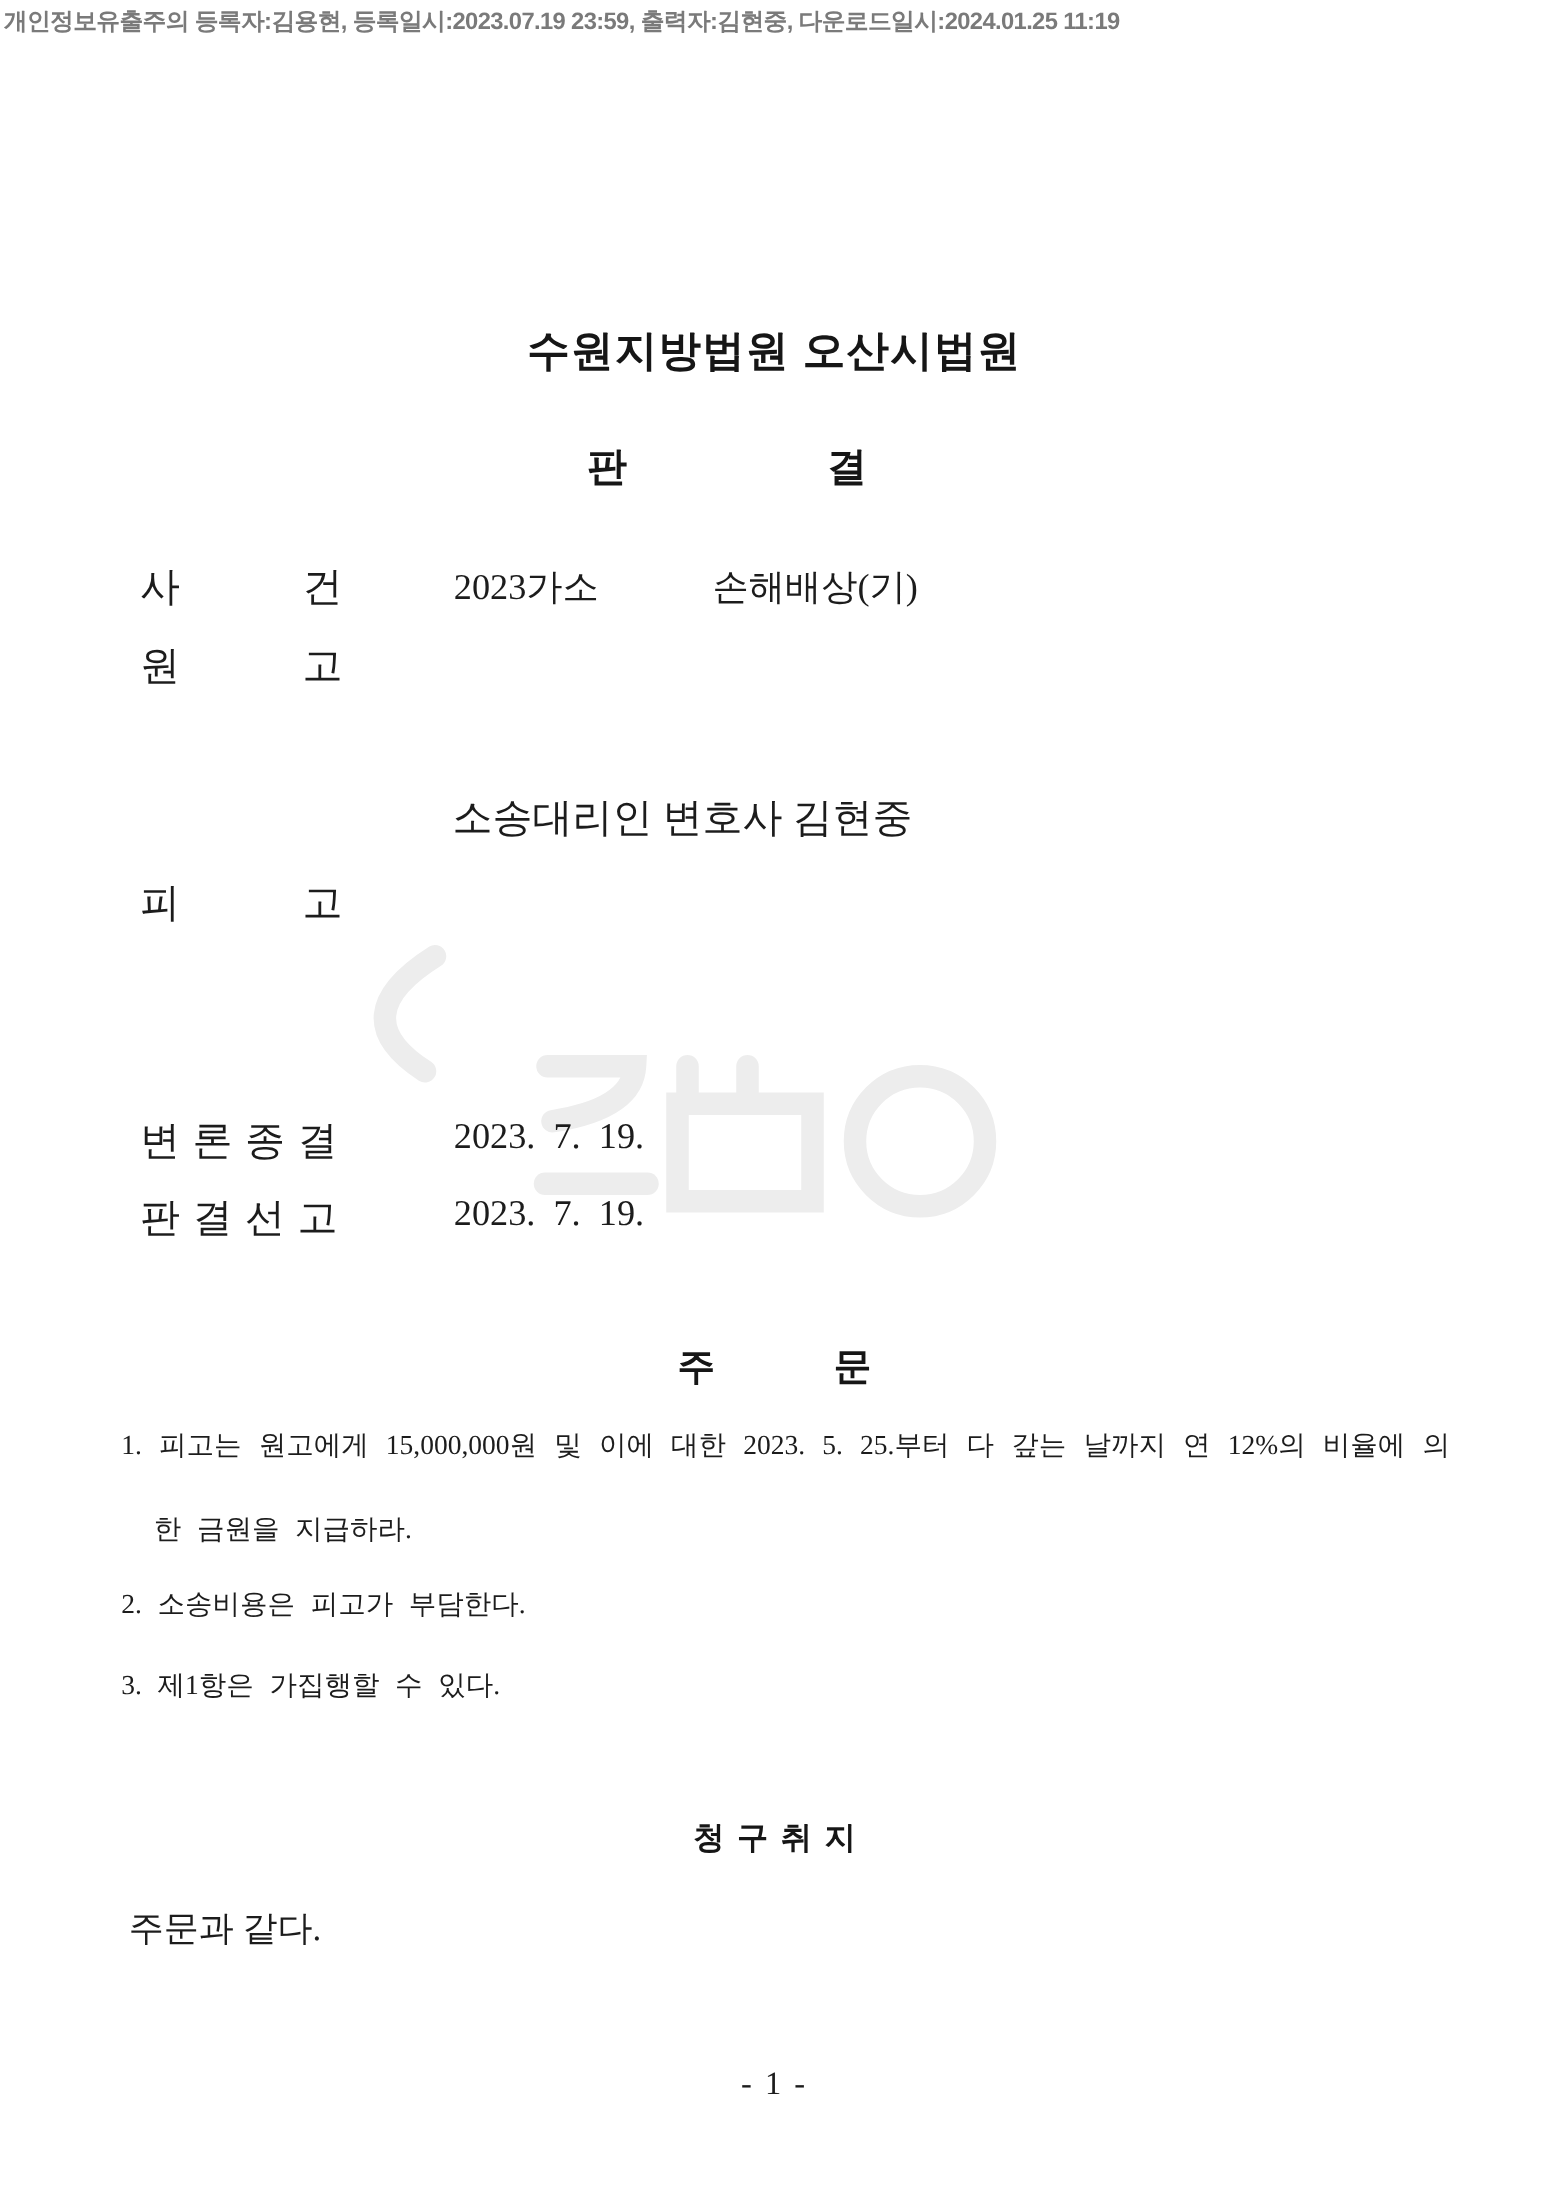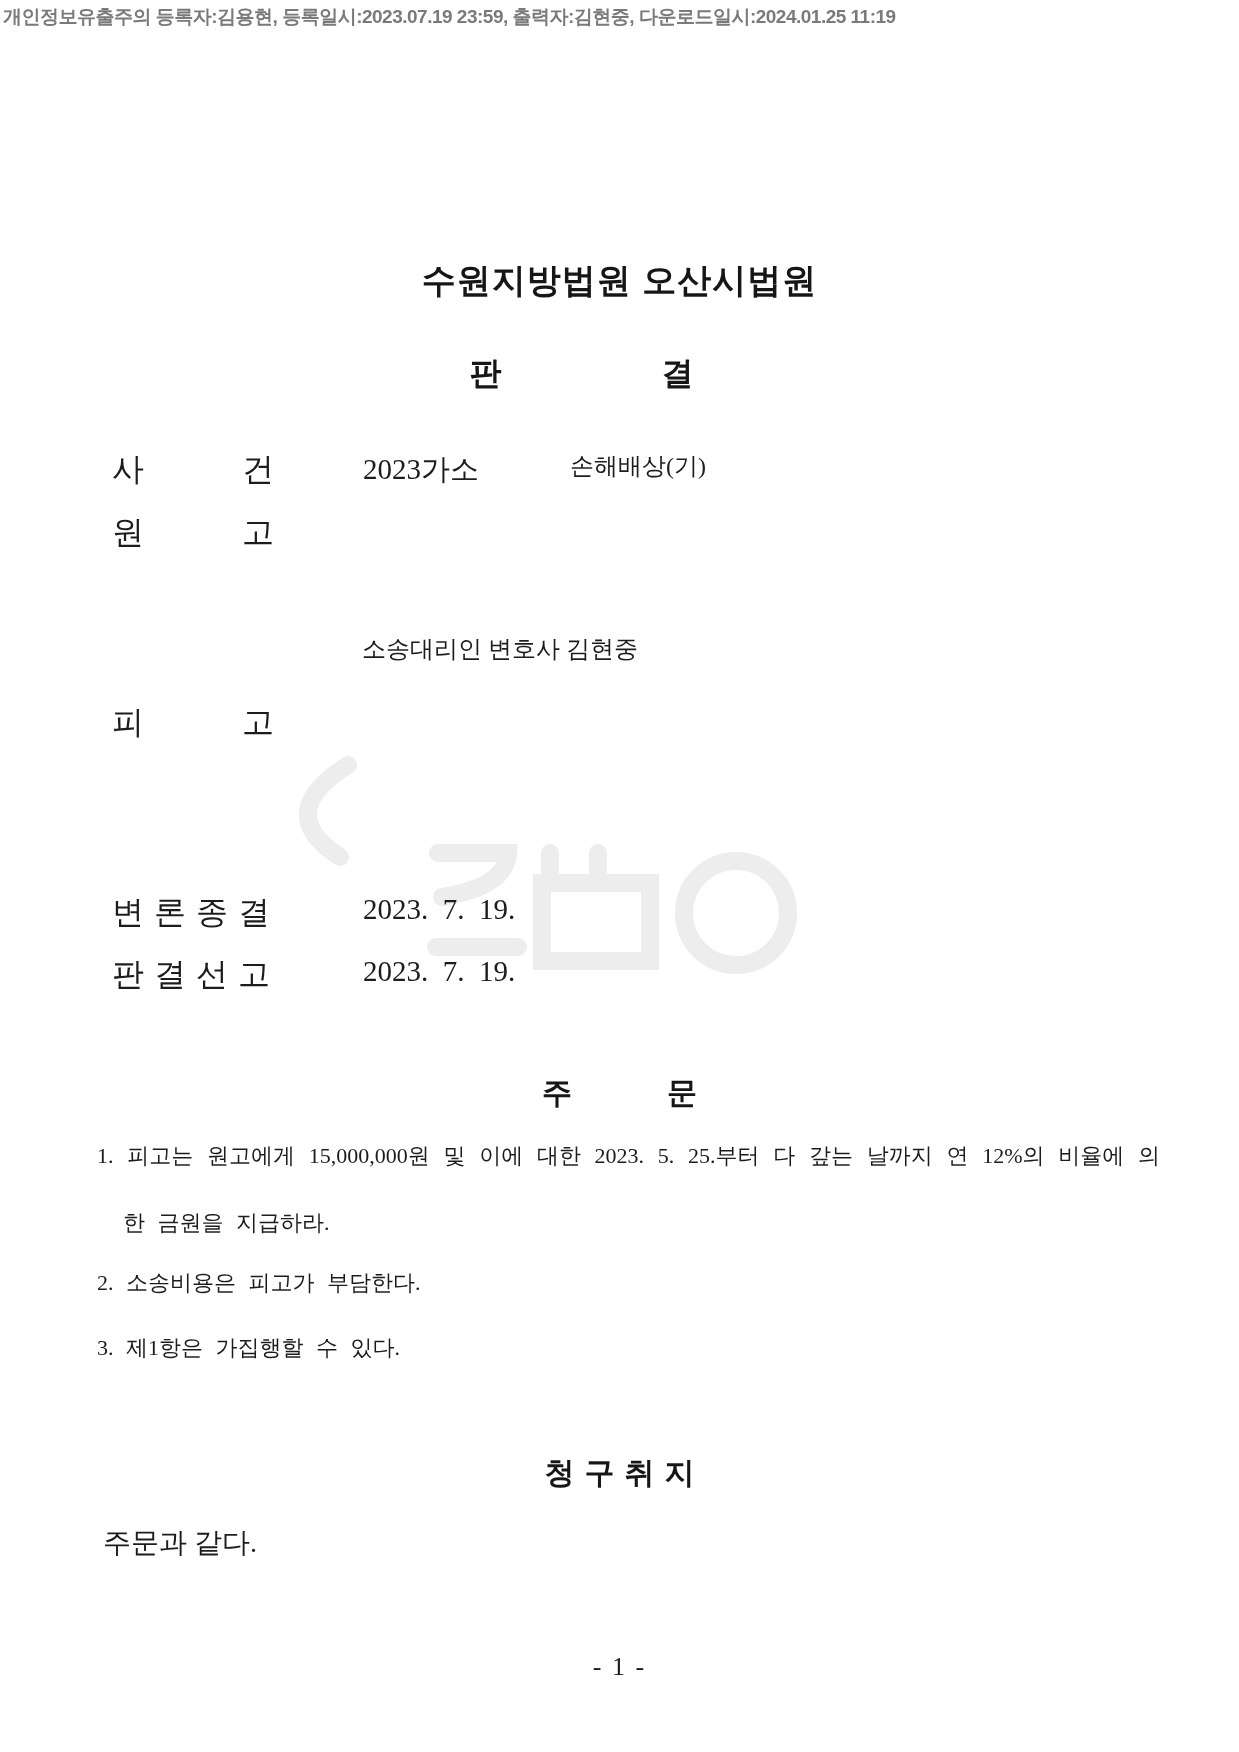--- a/index.html
+++ b/index.html
@@ -71,7 +71,7 @@
   .ls-wide { letter-spacing: 98px; }   
   .ls-mid  { letter-spacing: 10px; }   
   .row-value { left: 363px; font-size: 29px; }
-  .case-name { left: 570px; font-size: 24px; }
+  .case-name { left: 570px; font-size: 29px; }
   .rep-line  { left: 362px; font-size: 24px; font-family: Liberation Serif, serif; }
   .pre { white-space: pre; }
 

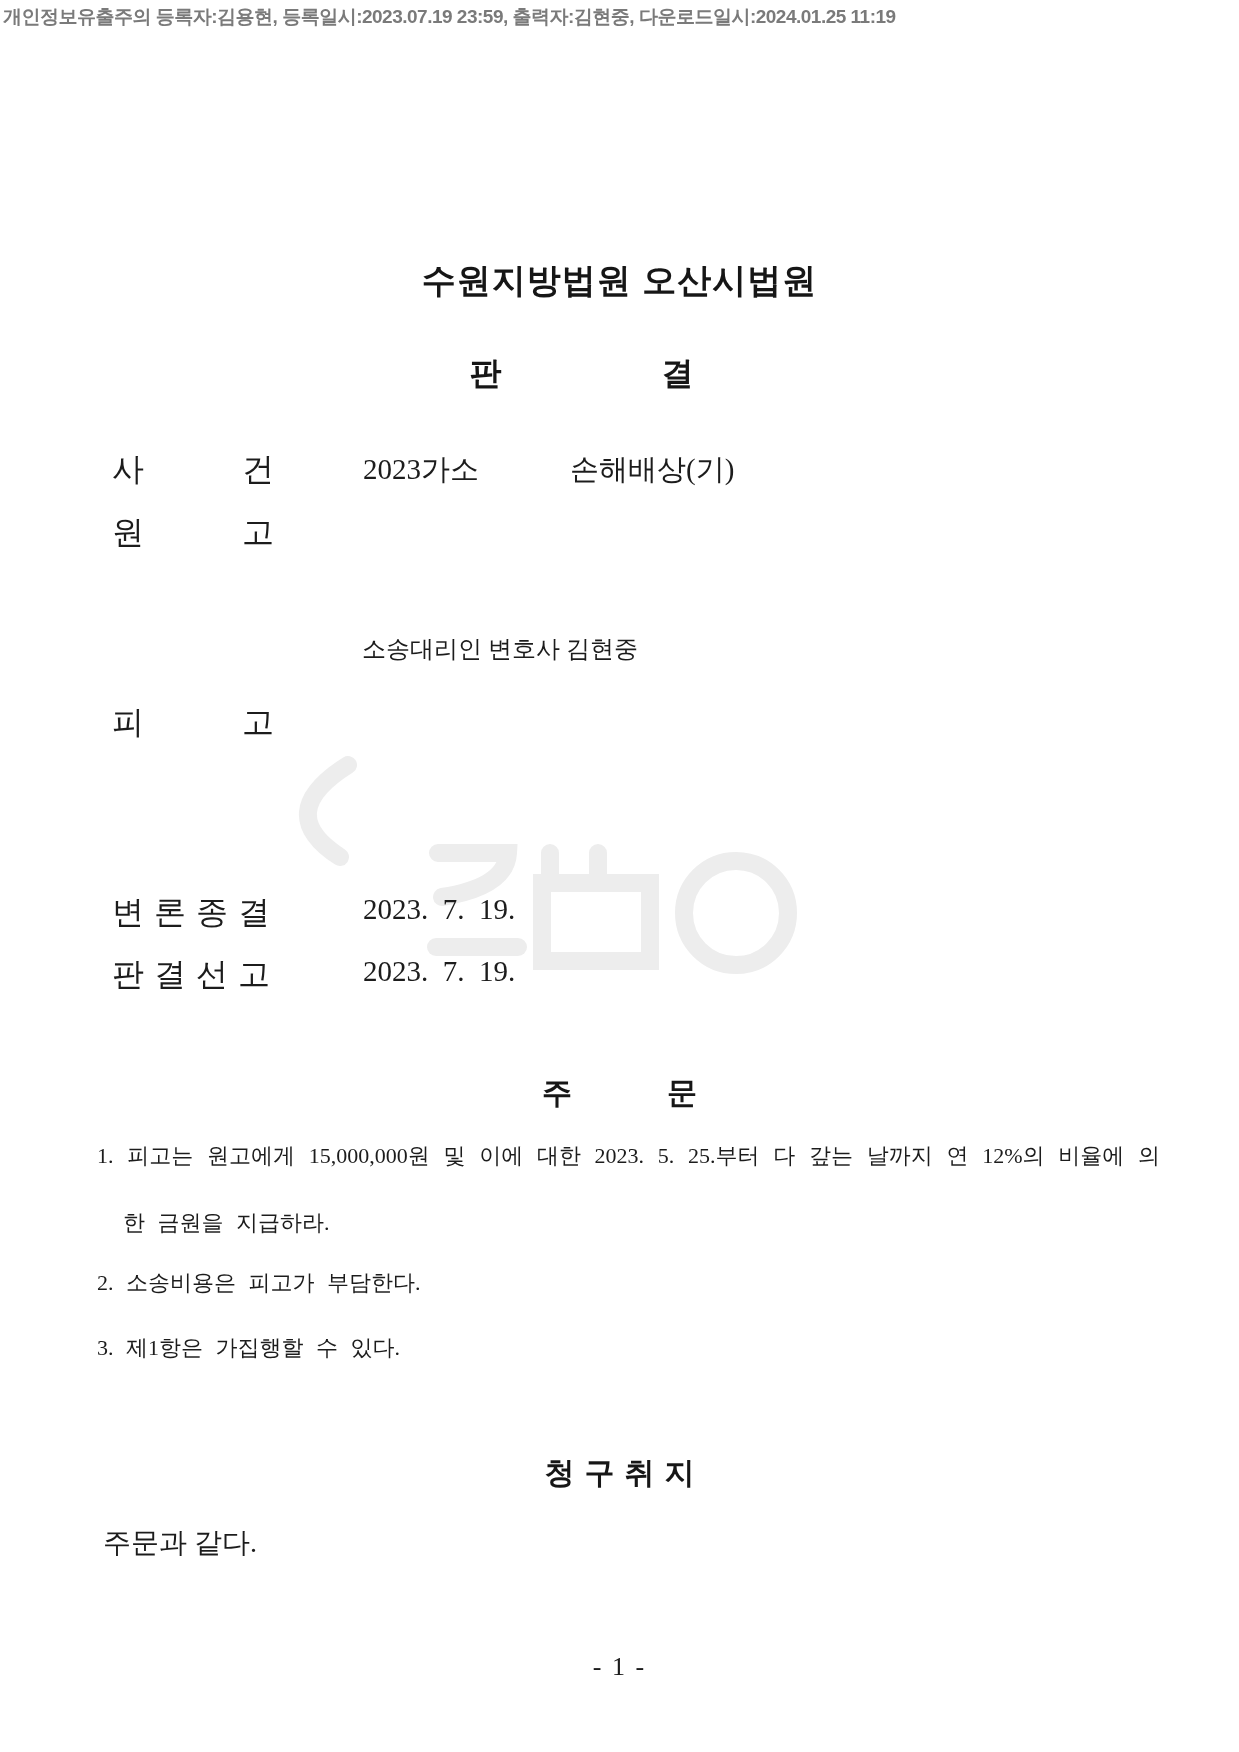--- a/index.html
+++ b/index.html
@@ -72,7 +72,7 @@
   .ls-mid  { letter-spacing: 10px; }   
   .row-value { left: 363px; font-size: 29px; }
   .case-name { left: 570px; font-size: 29px; }
-  .rep-line  { left: 362px; font-size: 24px; font-family: Liberation Serif, serif; }
+  .rep-line  { left: 362px; font-size: 32px; font-family: Liberation Serif, serif; }
   .pre { white-space: pre; }
 
   

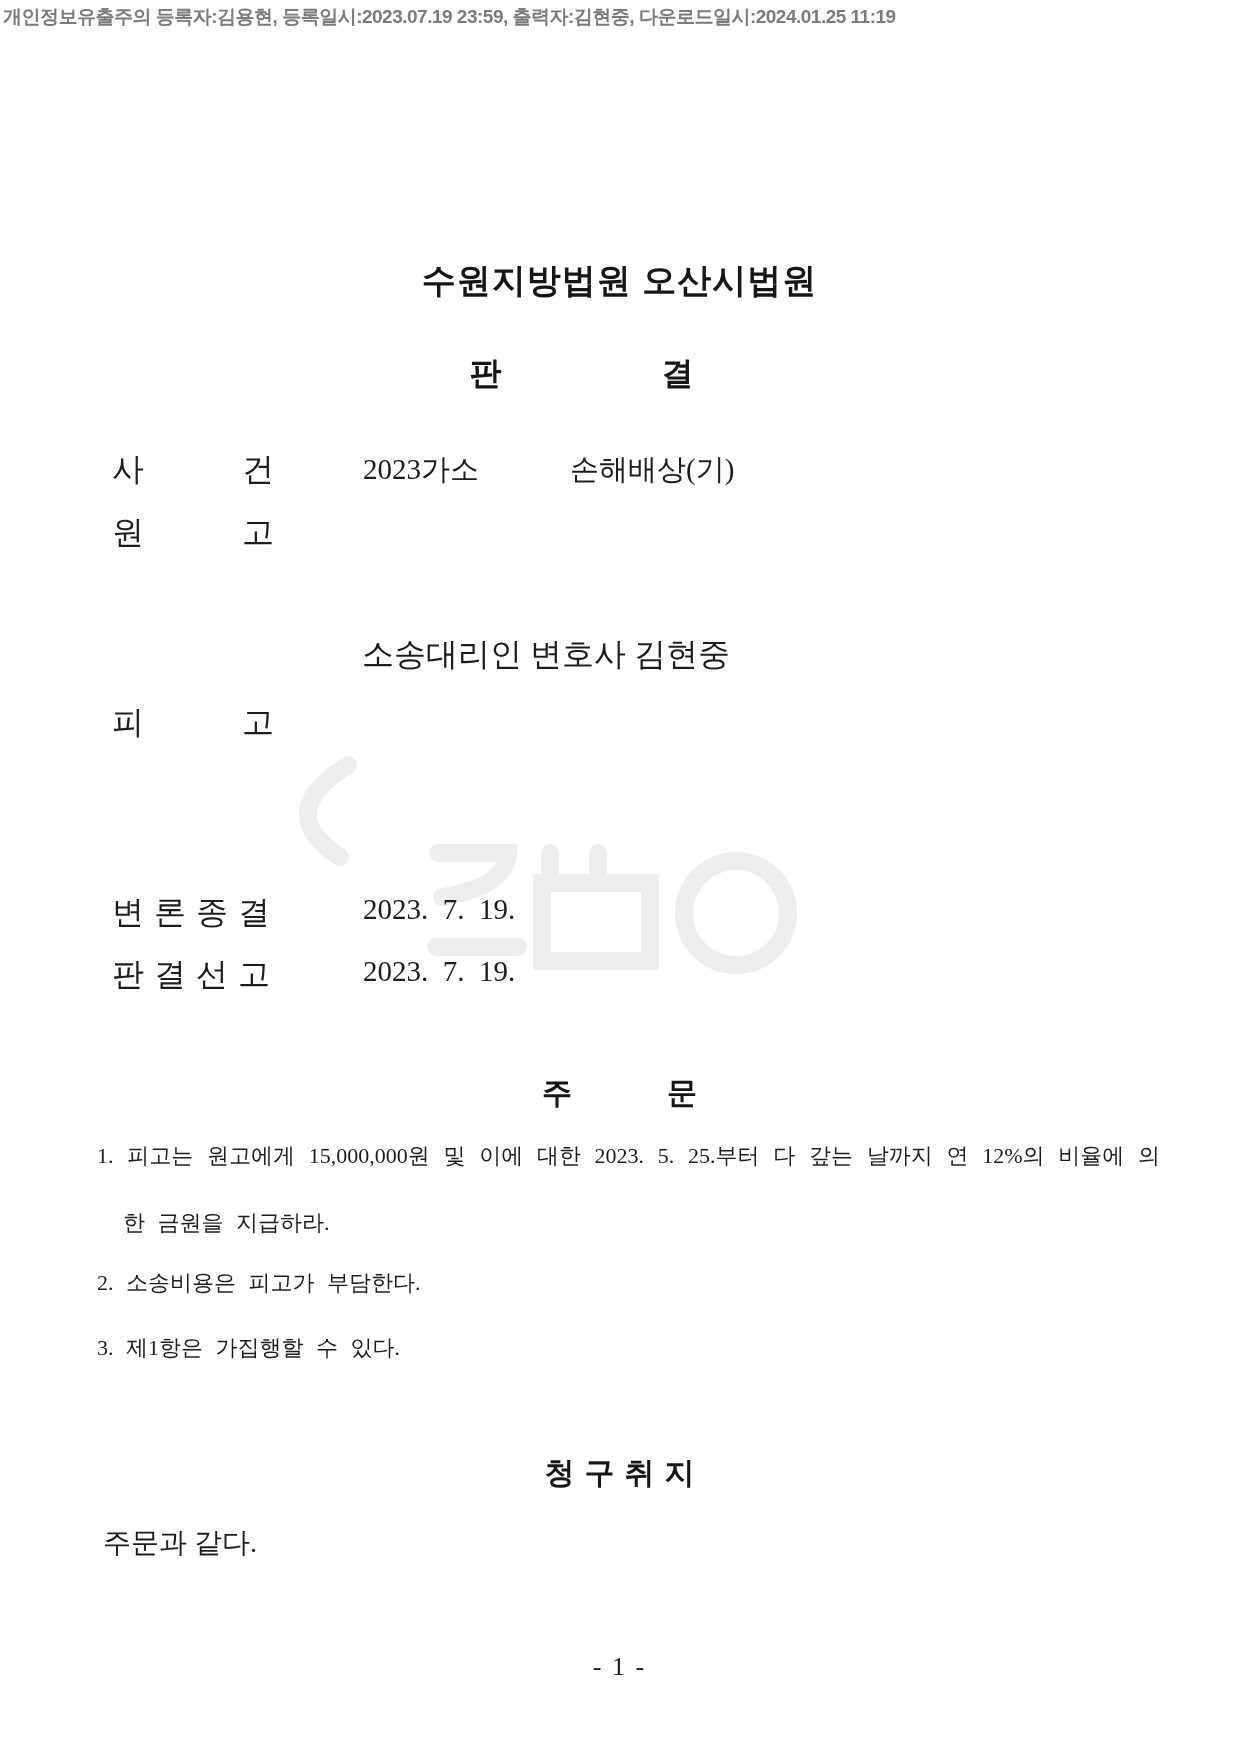--- a/index.html
+++ b/index.html
@@ -60,7 +60,7 @@
     top: 1453px;
     font-family: "Liberation Sans", "DejaVu Sans", sans-serif;
     font-weight: bold;
-    font-size: 30px;
+    font-size: 25px;
     letter-spacing: 10px;
     padding-left: 10px;
     color: #161616;

